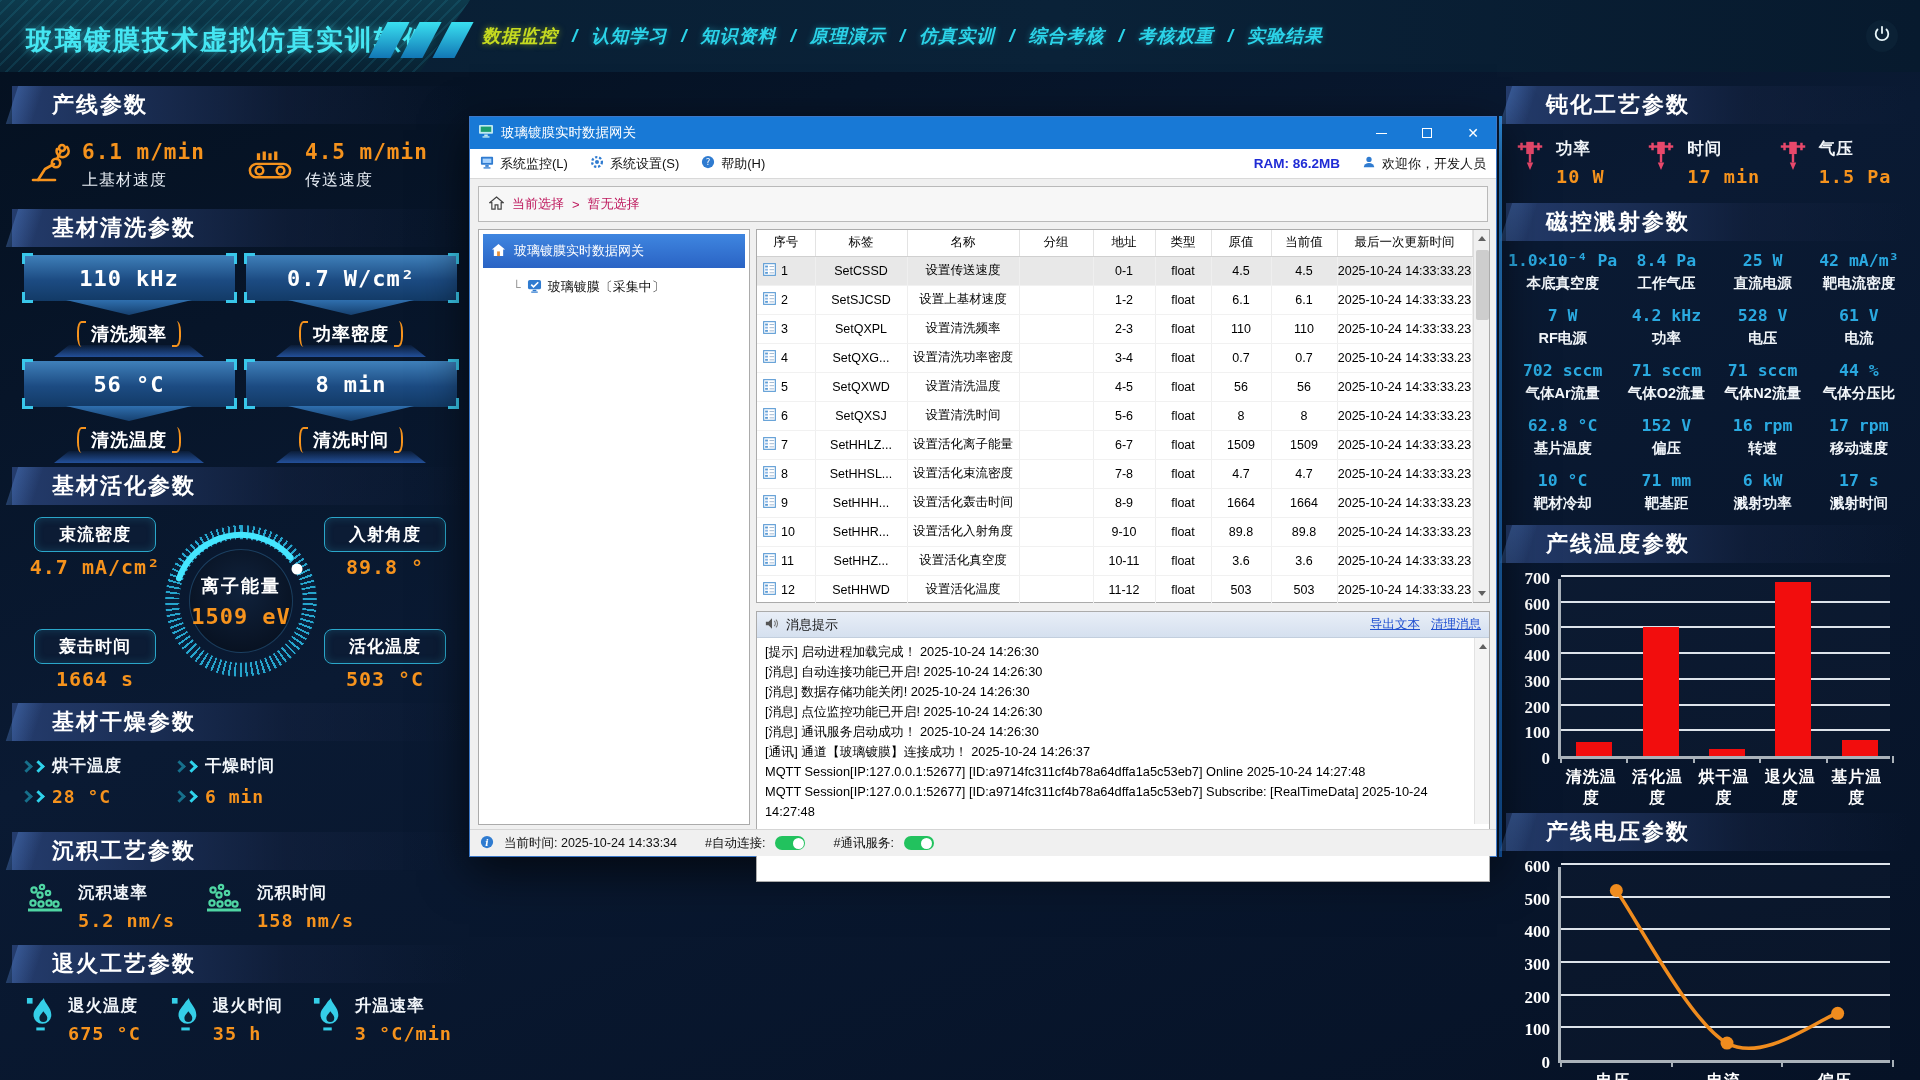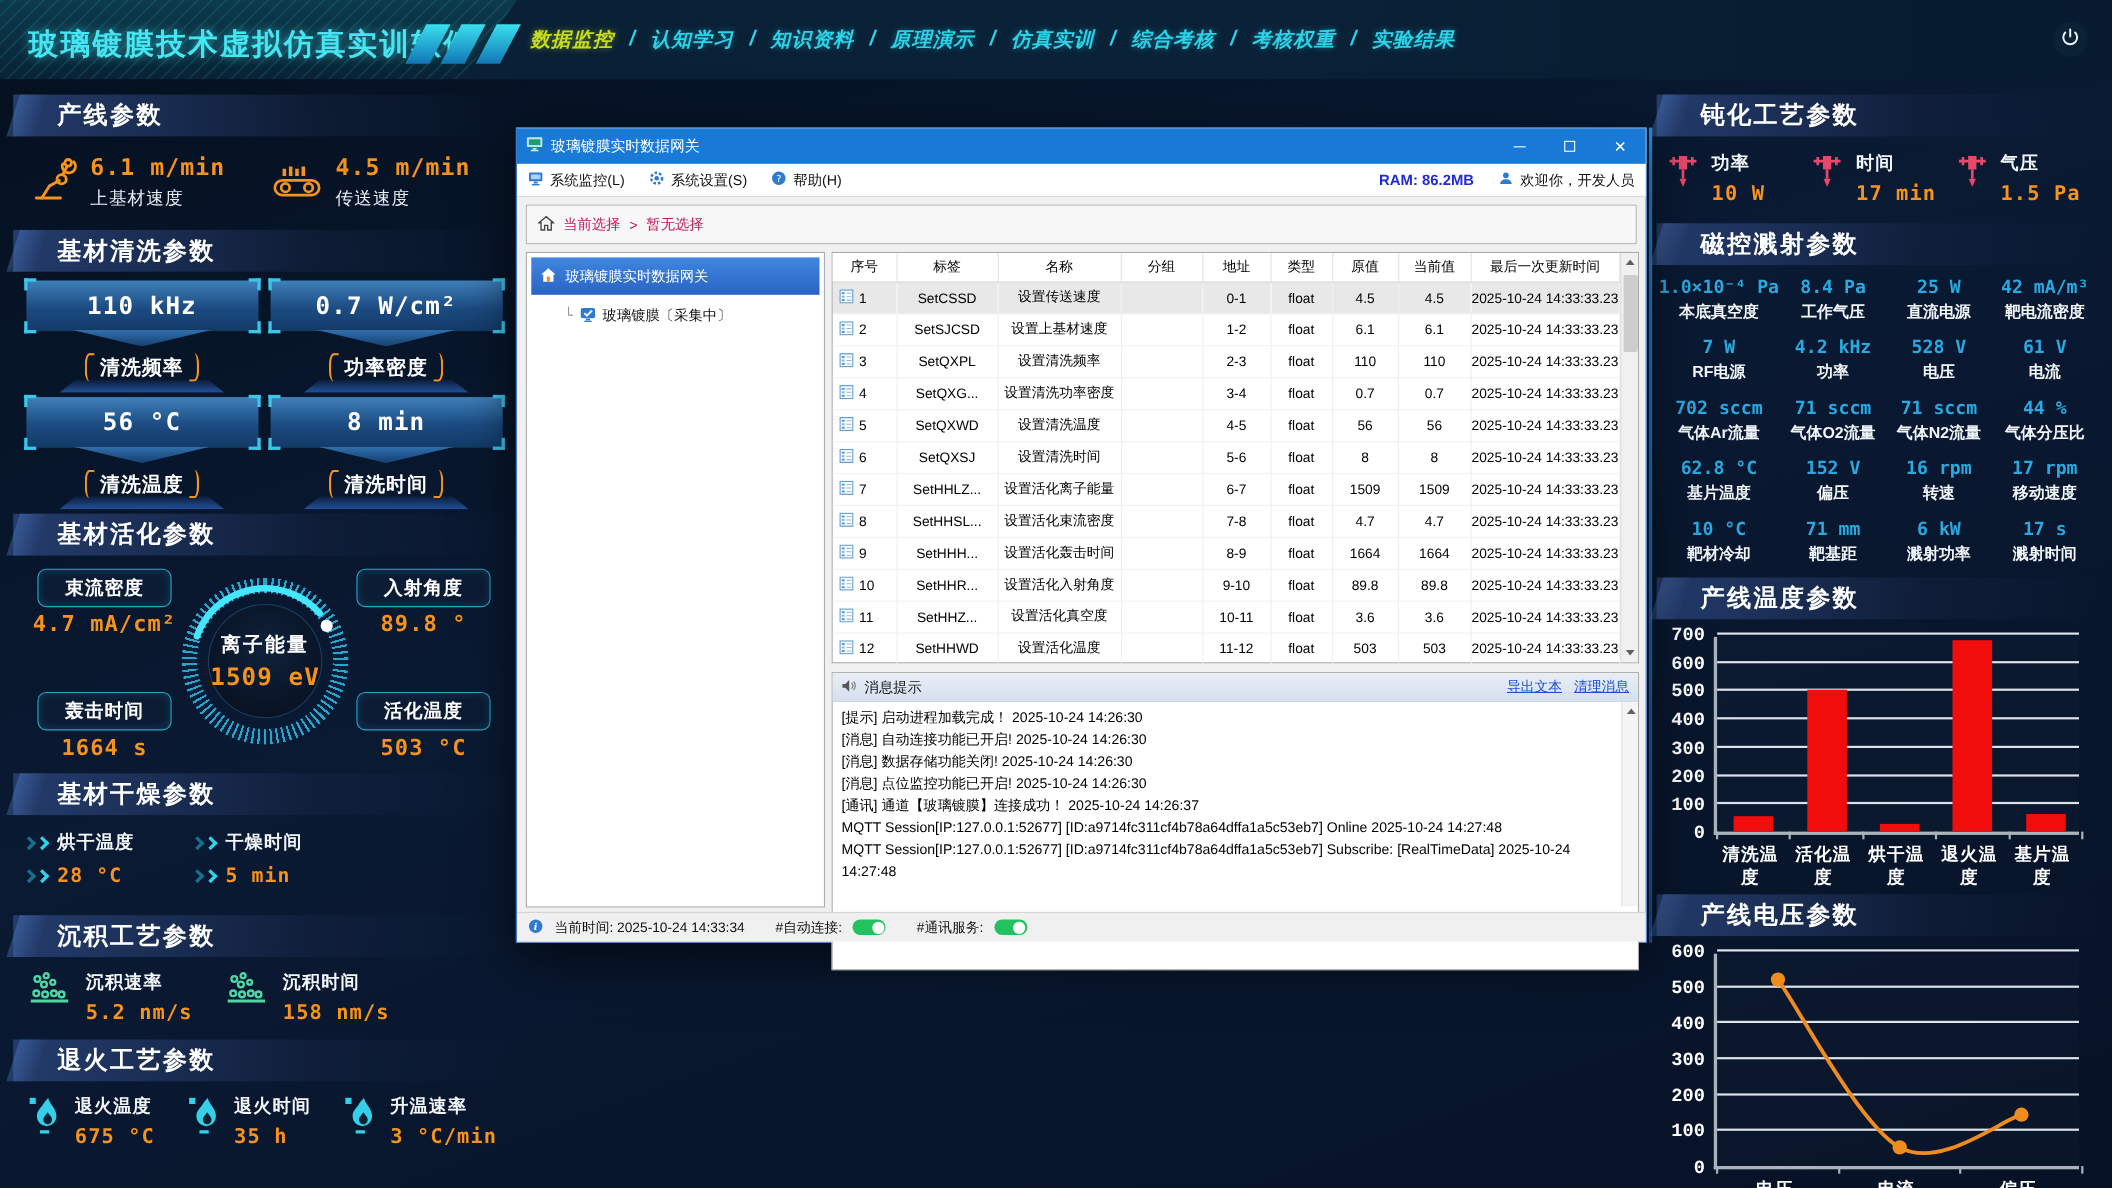--- a/index.html
+++ b/index.html
@@ -115,7 +115,7 @@
   .chart { display:flex; padding:16px 4px 4px 0; }
   .ylabs { position:relative; width:52px; flex:none; }
   .ytick { position:absolute; right:8px; width:44px; text-align:right; color:#fff;
-    font-weight:bold; font-size:17px; font-family:Liberation Mono, monospace; }
+    font-weight:bold; font-size:17px; font-family:Liberation Serif, serif; }
   .plotwrap { position:relative; }
   .plot { position:relative; border-left:3px solid #aab2ba; border-bottom:3px solid #aab2ba;
     background:rgba(255,255,255,0.015); }

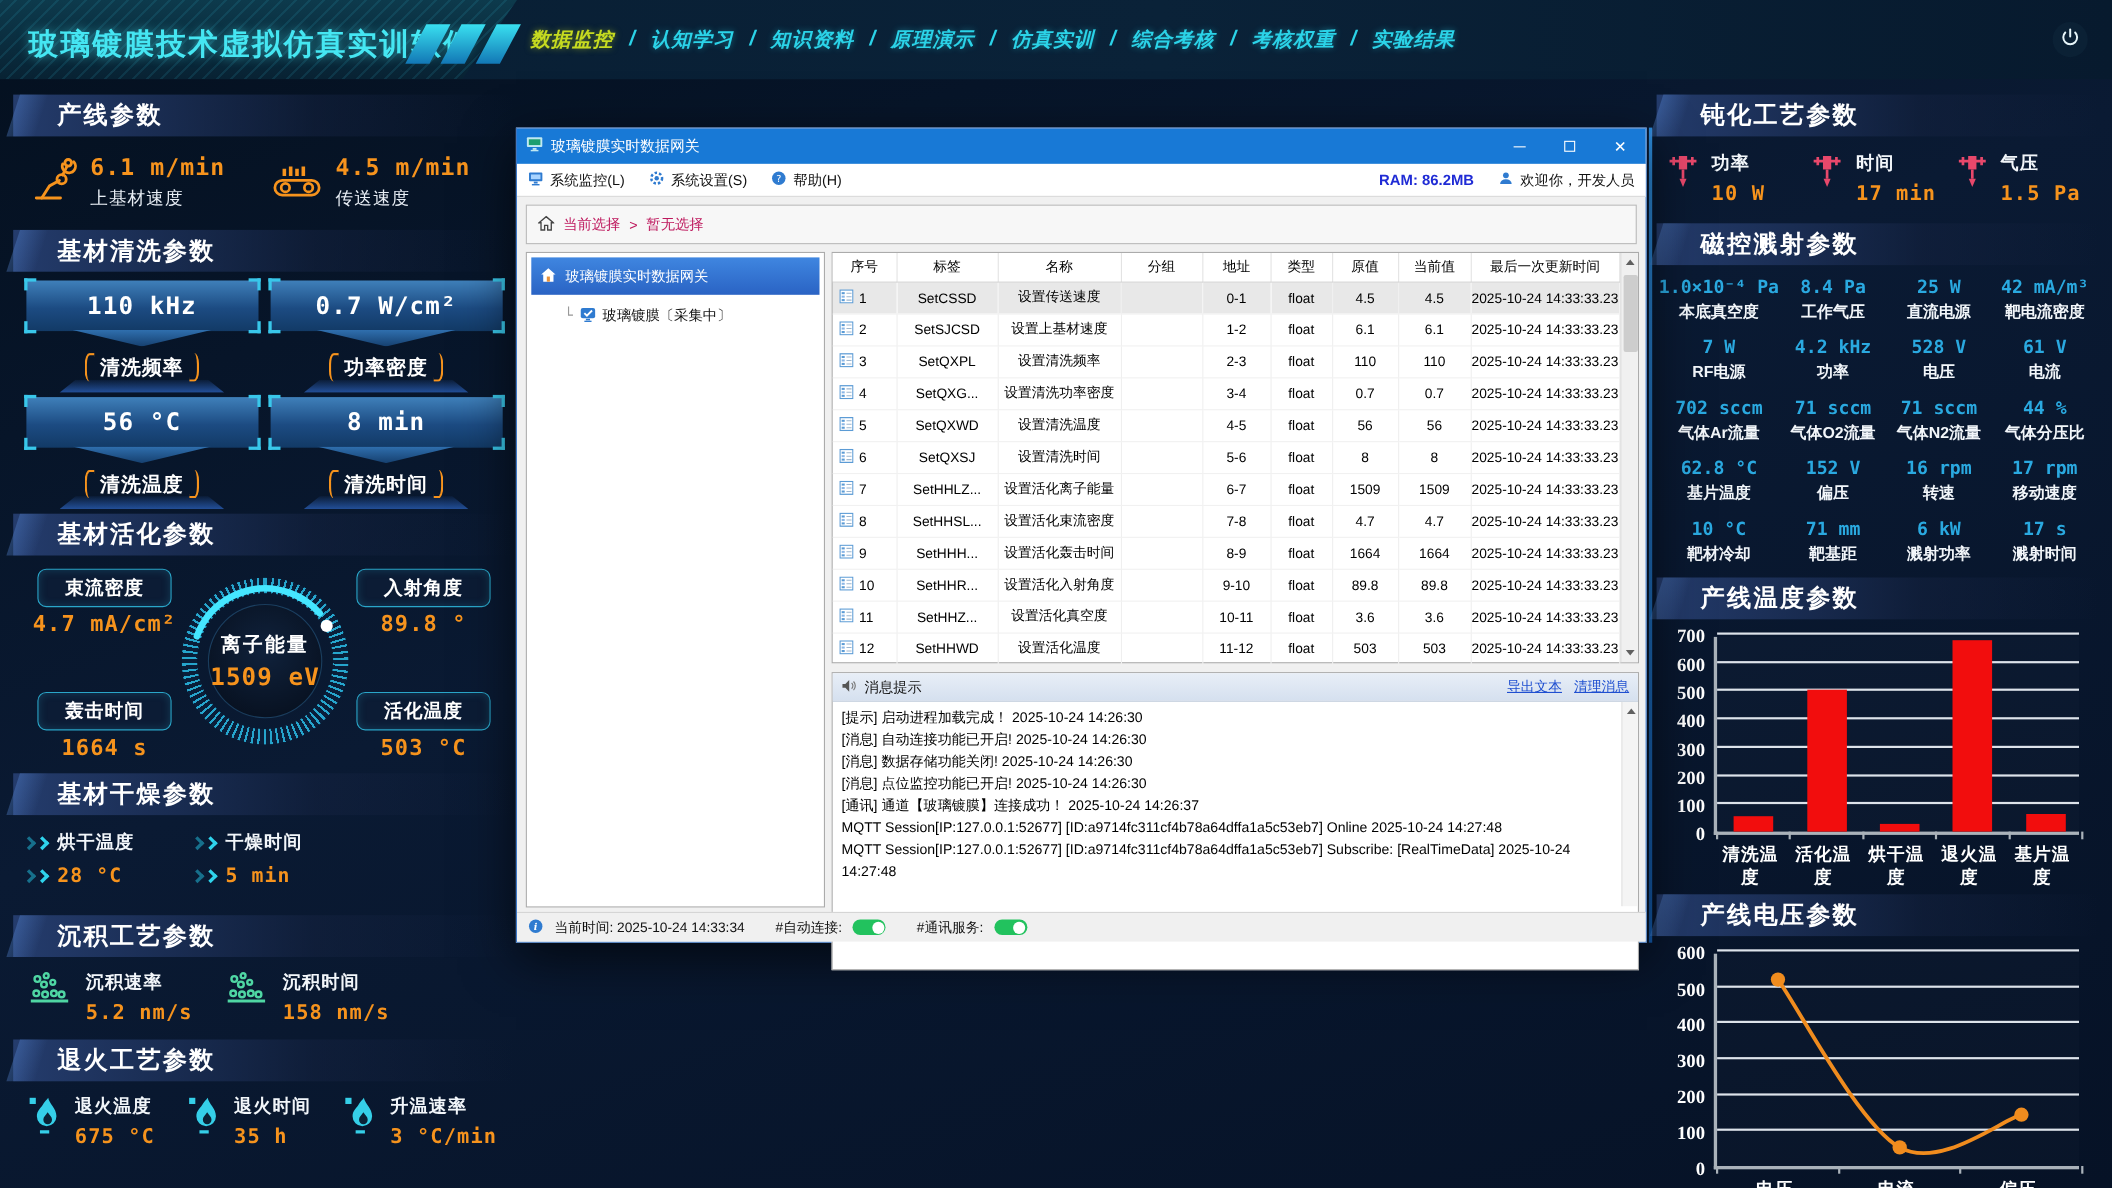--- a/index.html
+++ b/index.html
@@ -1067,6 +1067,7 @@
           <div>[消息] 自动连接功能已开启!  2025-10-24 14:26:30</div>
           <div>[消息] 数据存储功能关闭!  2025-10-24 14:26:30</div>
           <div>[消息] 点位监控功能已开启!  2025-10-24 14:26:30</div>
+          <div>[消息] 通讯服务启动成功！  2025-10-24 14:26:30</div>
           <div>[通讯] 通道【玻璃镀膜】连接成功！  2025-10-24 14:26:37</div>
           <div>MQTT Session[IP:127.0.0.1:52677] [ID:a9714fc311cf4b78a64dffa1a5c53eb7] Online  2025-10-24 14:27:48</div>
           <div>MQTT Session[IP:127.0.0.1:52677] [ID:a9714fc311cf4b78a64dffa1a5c53eb7] Subscribe: [RealTimeData]  2025-10-24 14:27:48</div>

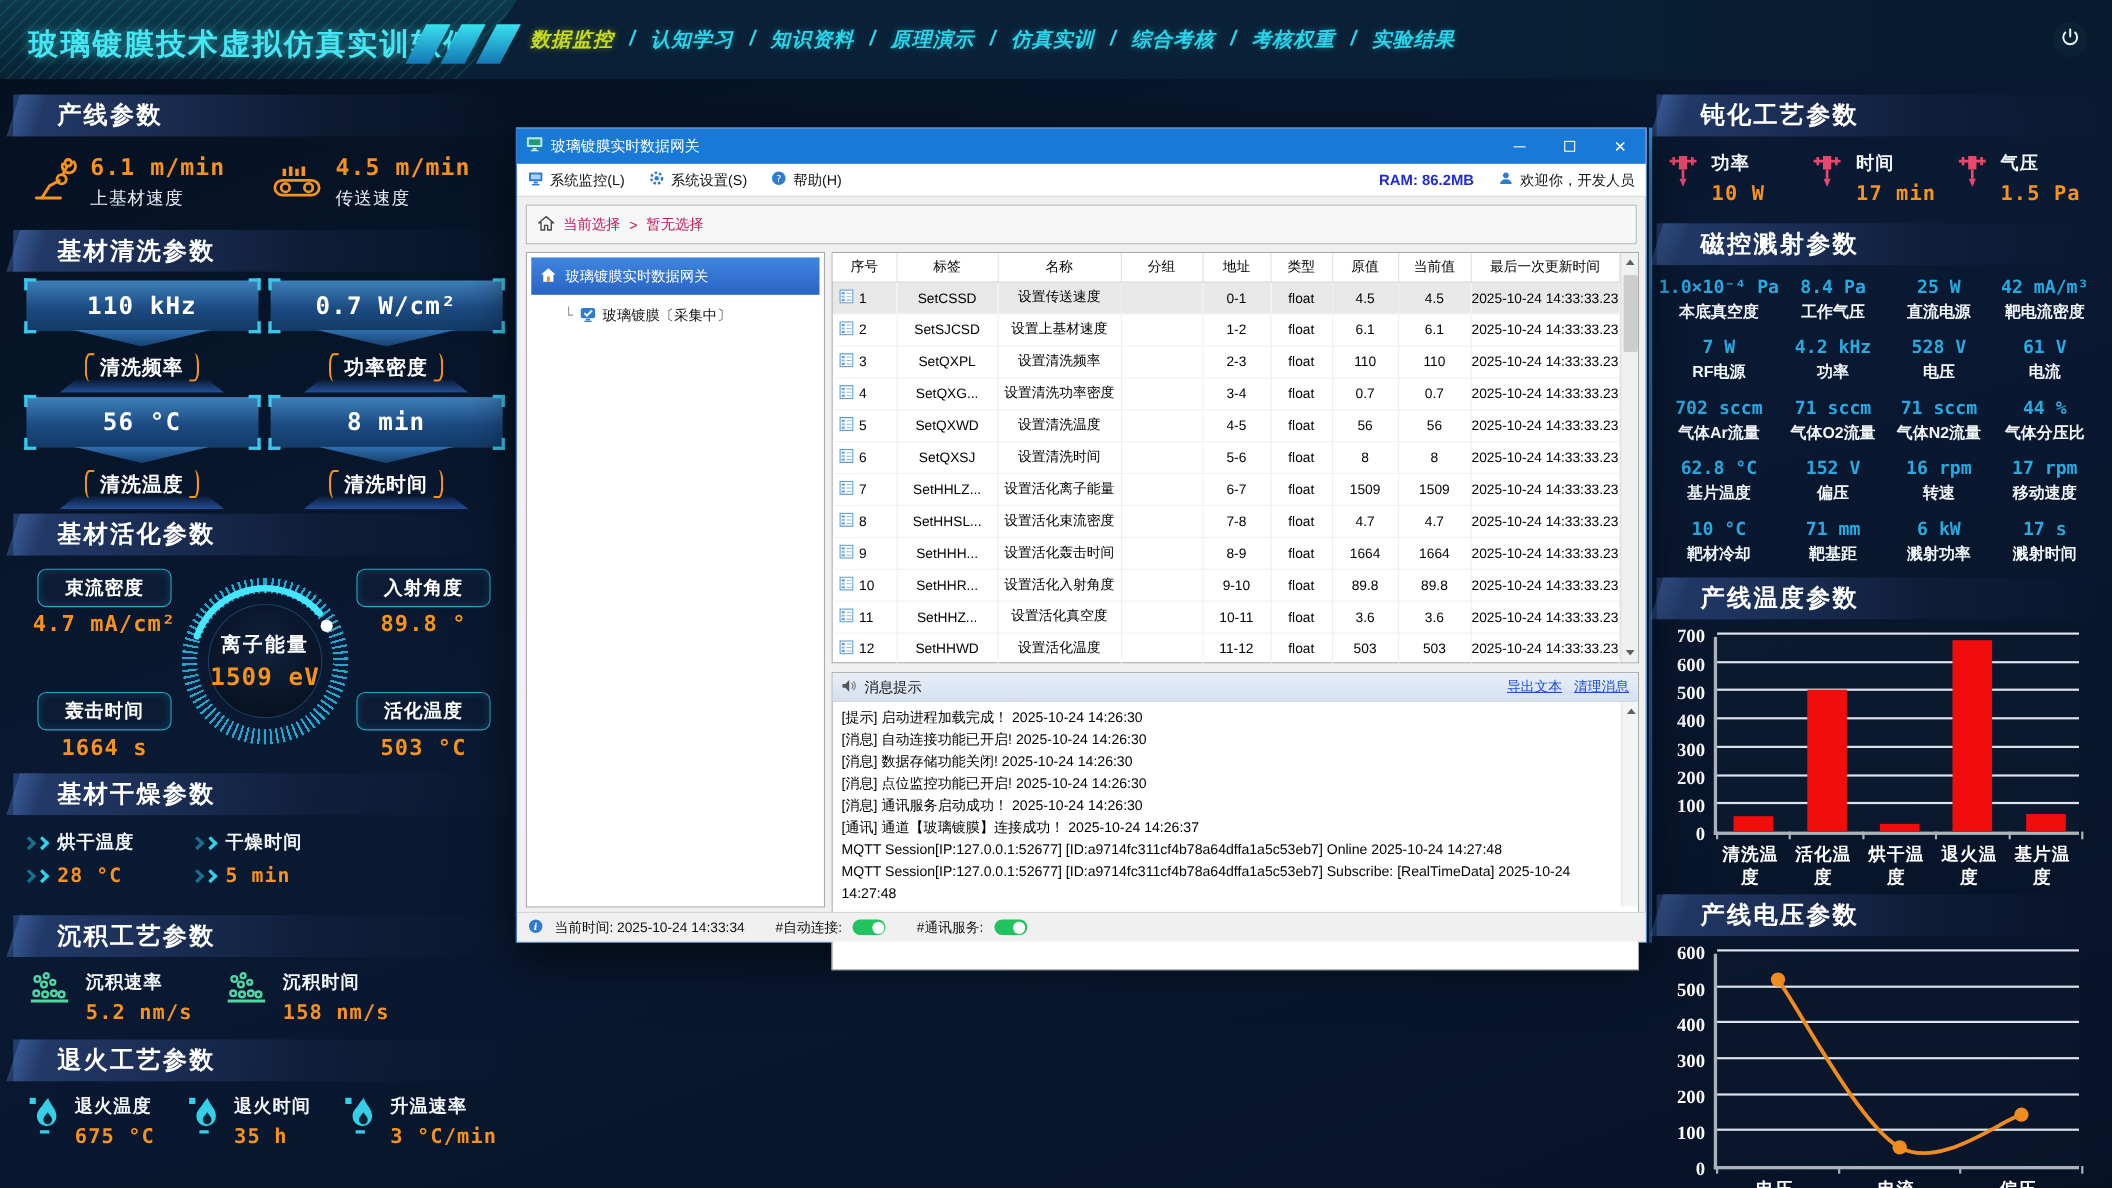--- a/index.html
+++ b/index.html
@@ -355,7 +355,7 @@
         <div class="chevline">
           <span class="chev"></span>
           <span class="chev b"></span>
-          <span class="dry-val">5 min</span>
+          <span class="dry-val">6 min</span>
         </div>
       </div>
     </div>

